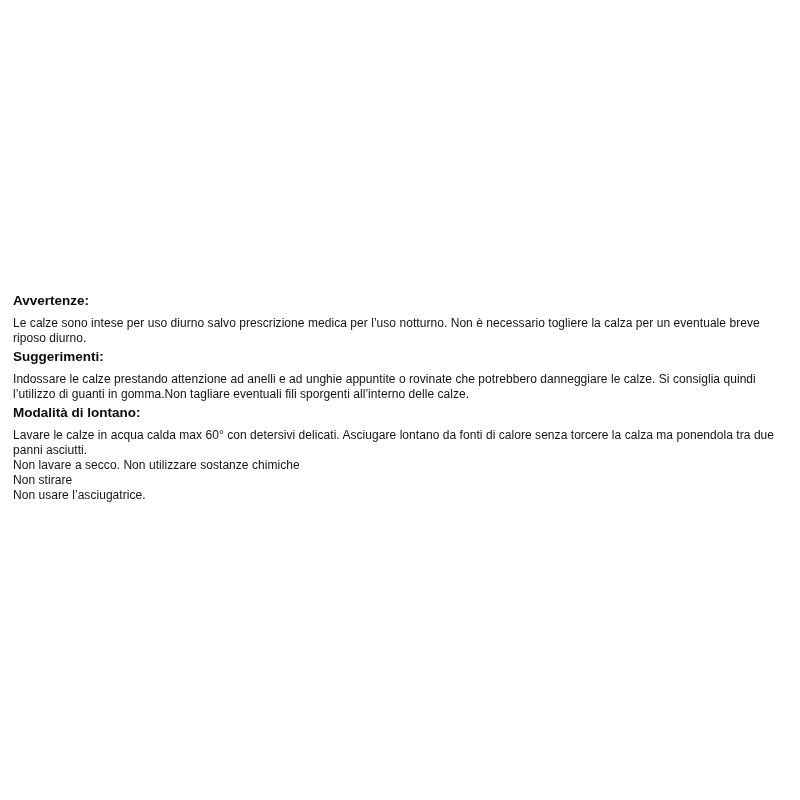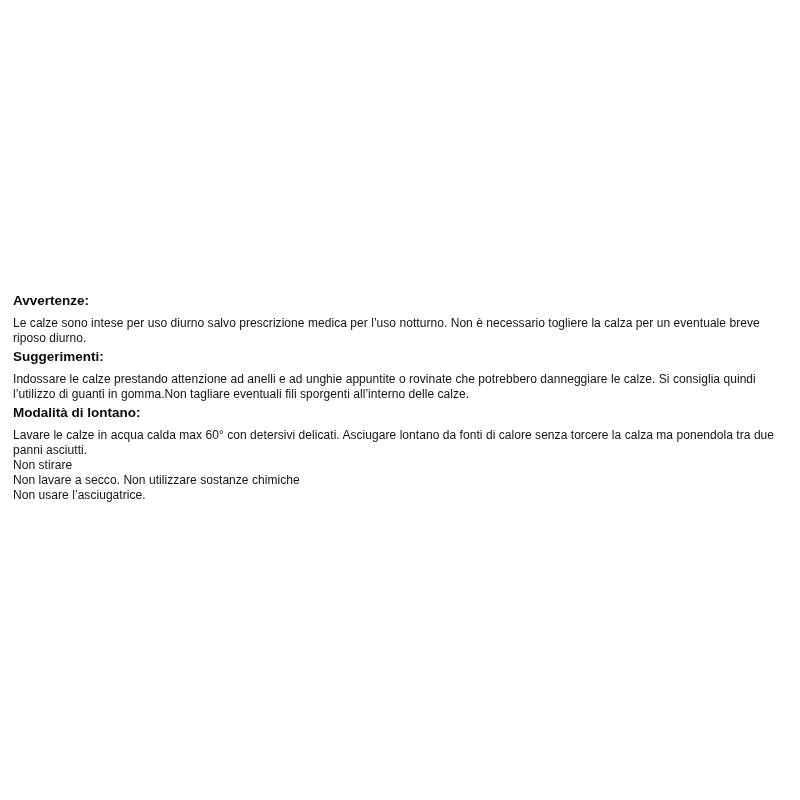--- a/index.html
+++ b/index.html
@@ -57,8 +57,8 @@
   <section class="section">
     <h3 class="section-heading">Modalità di lontano:</h3>
     <p class="para">Lavare le calze in acqua calda max 60° con detersivi delicati. Asciugare lontano da fonti di calore senza torcere la calza ma ponendola tra due panni asciutti.</p>
+    <p class="para">Non lavare a secco. Non utilizzare sostanze chimiche</p>
     <p class="para">Non stirare</p>
-    <p class="para">Non lavare a secco. Non utilizzare sostanze chimiche</p>
     <p class="para">Non usare l’asciugatrice.</p>
   </section>
 

